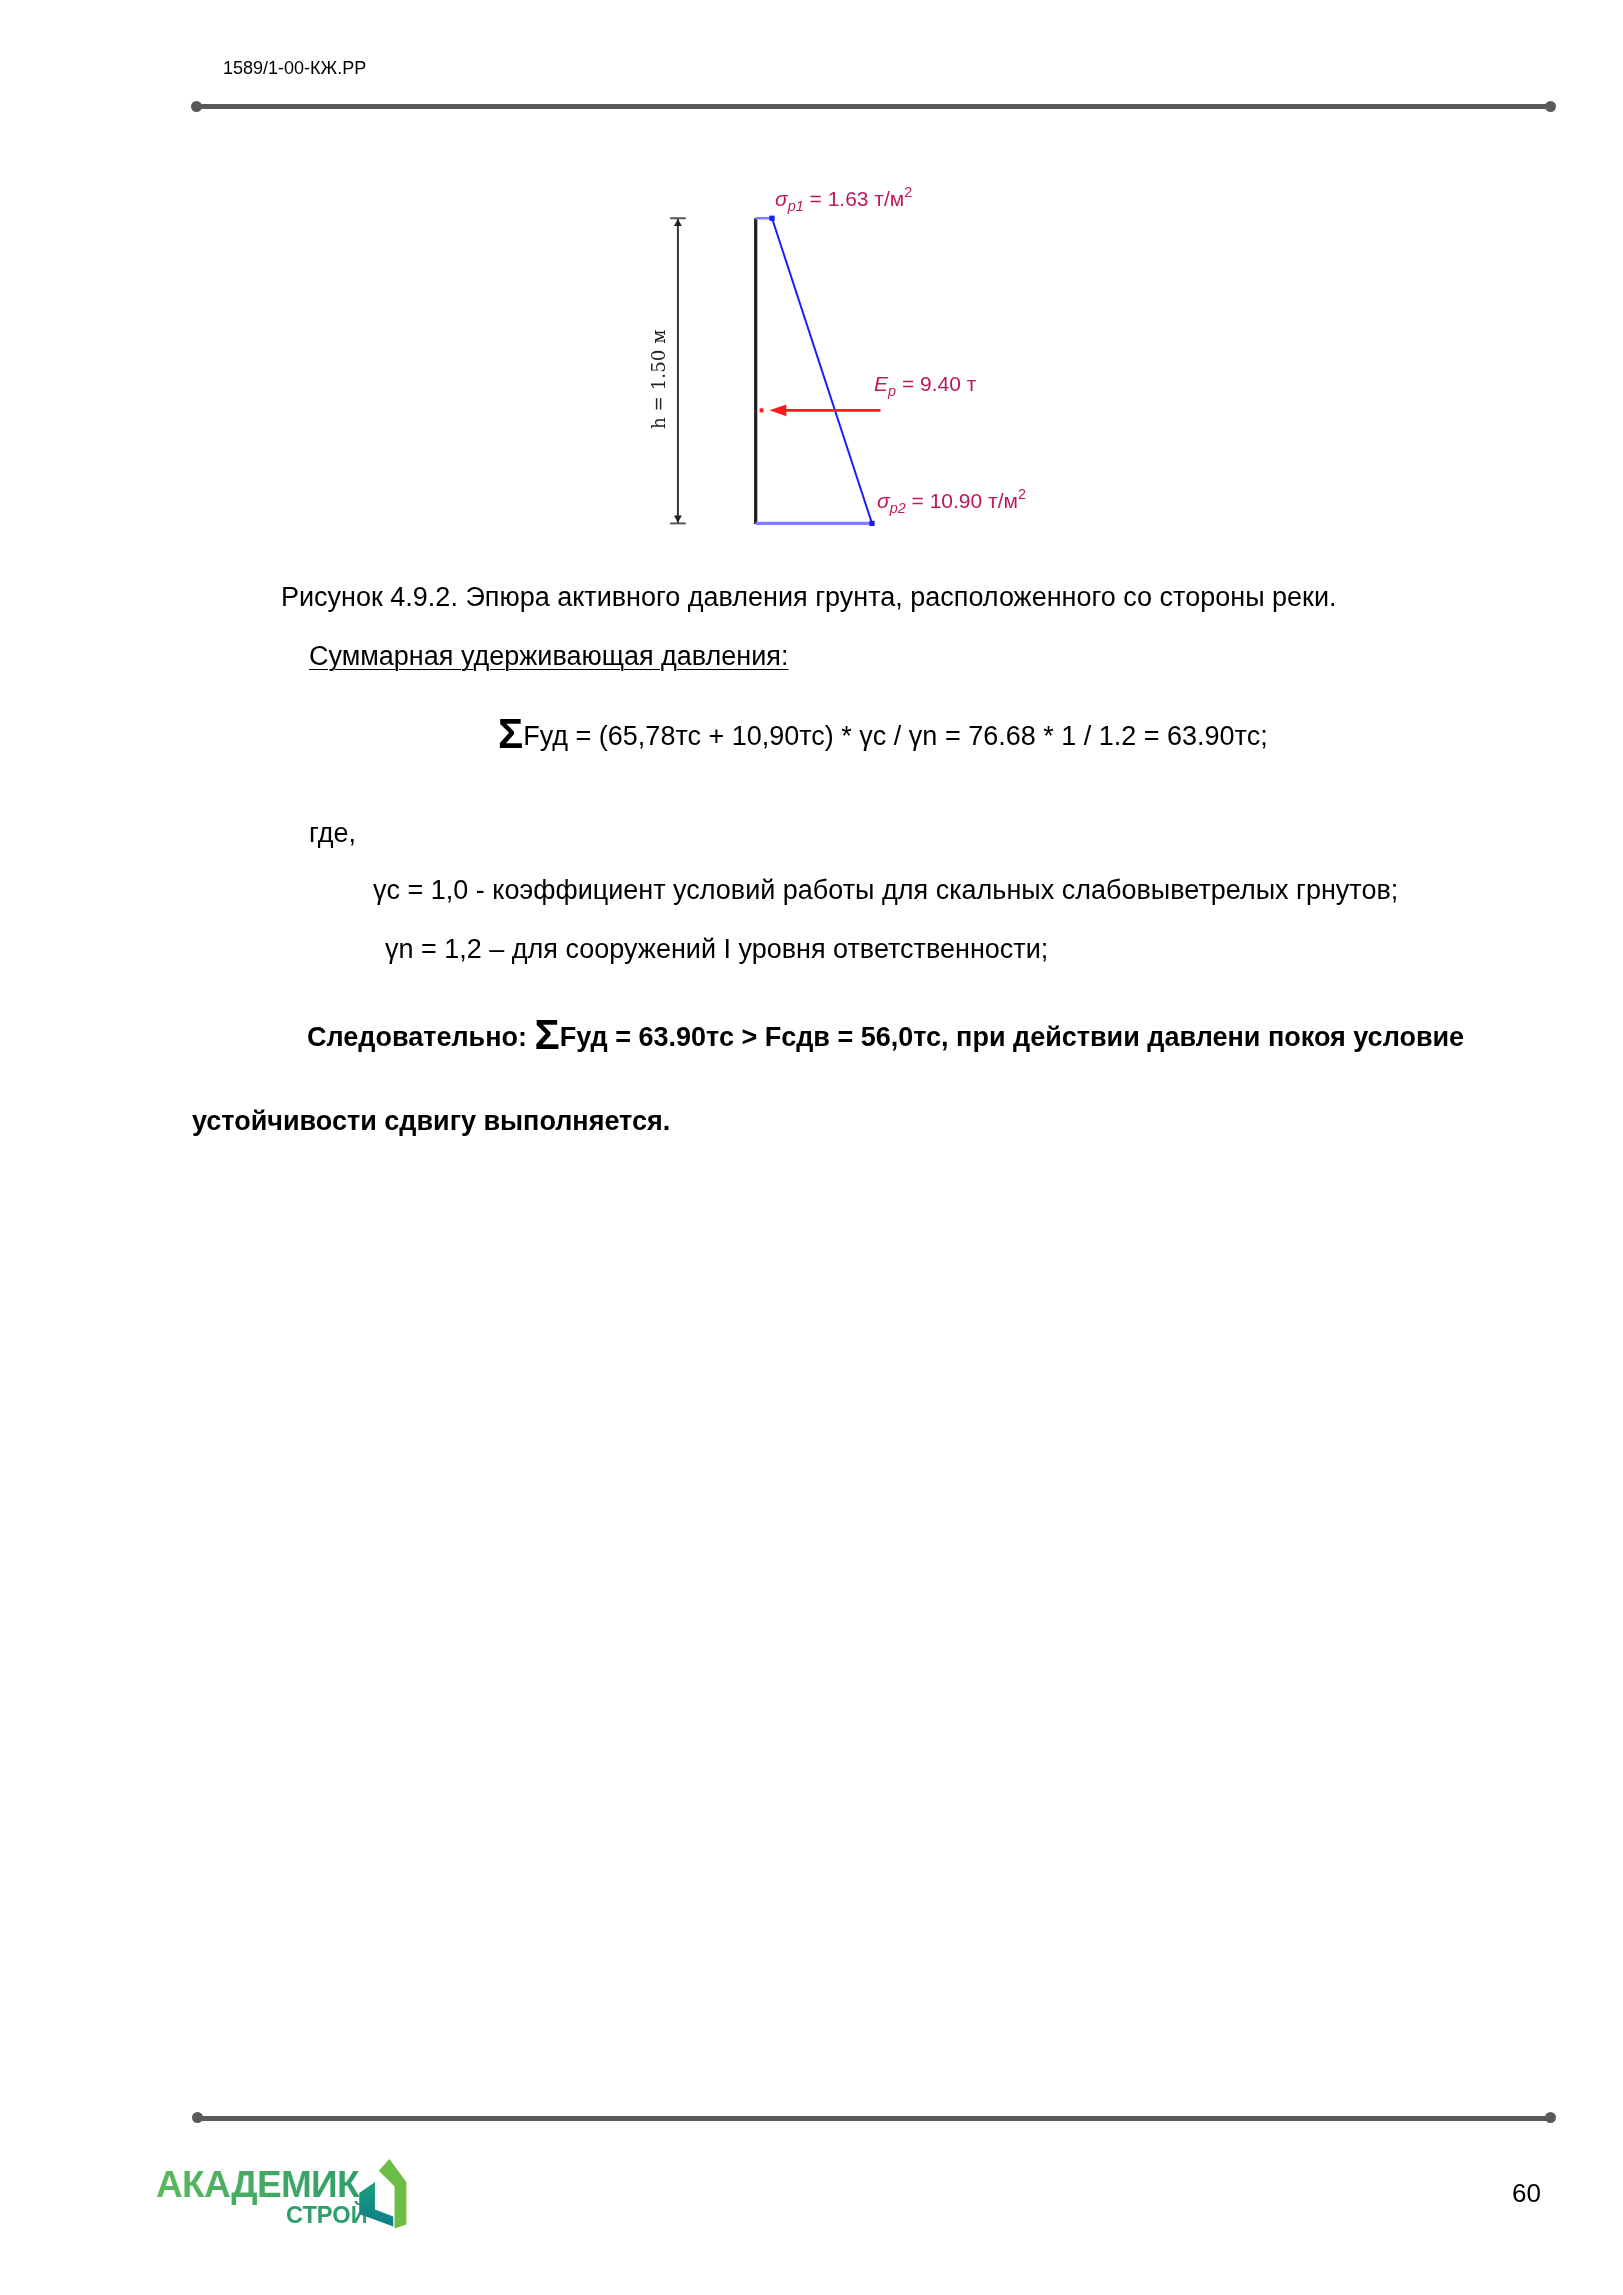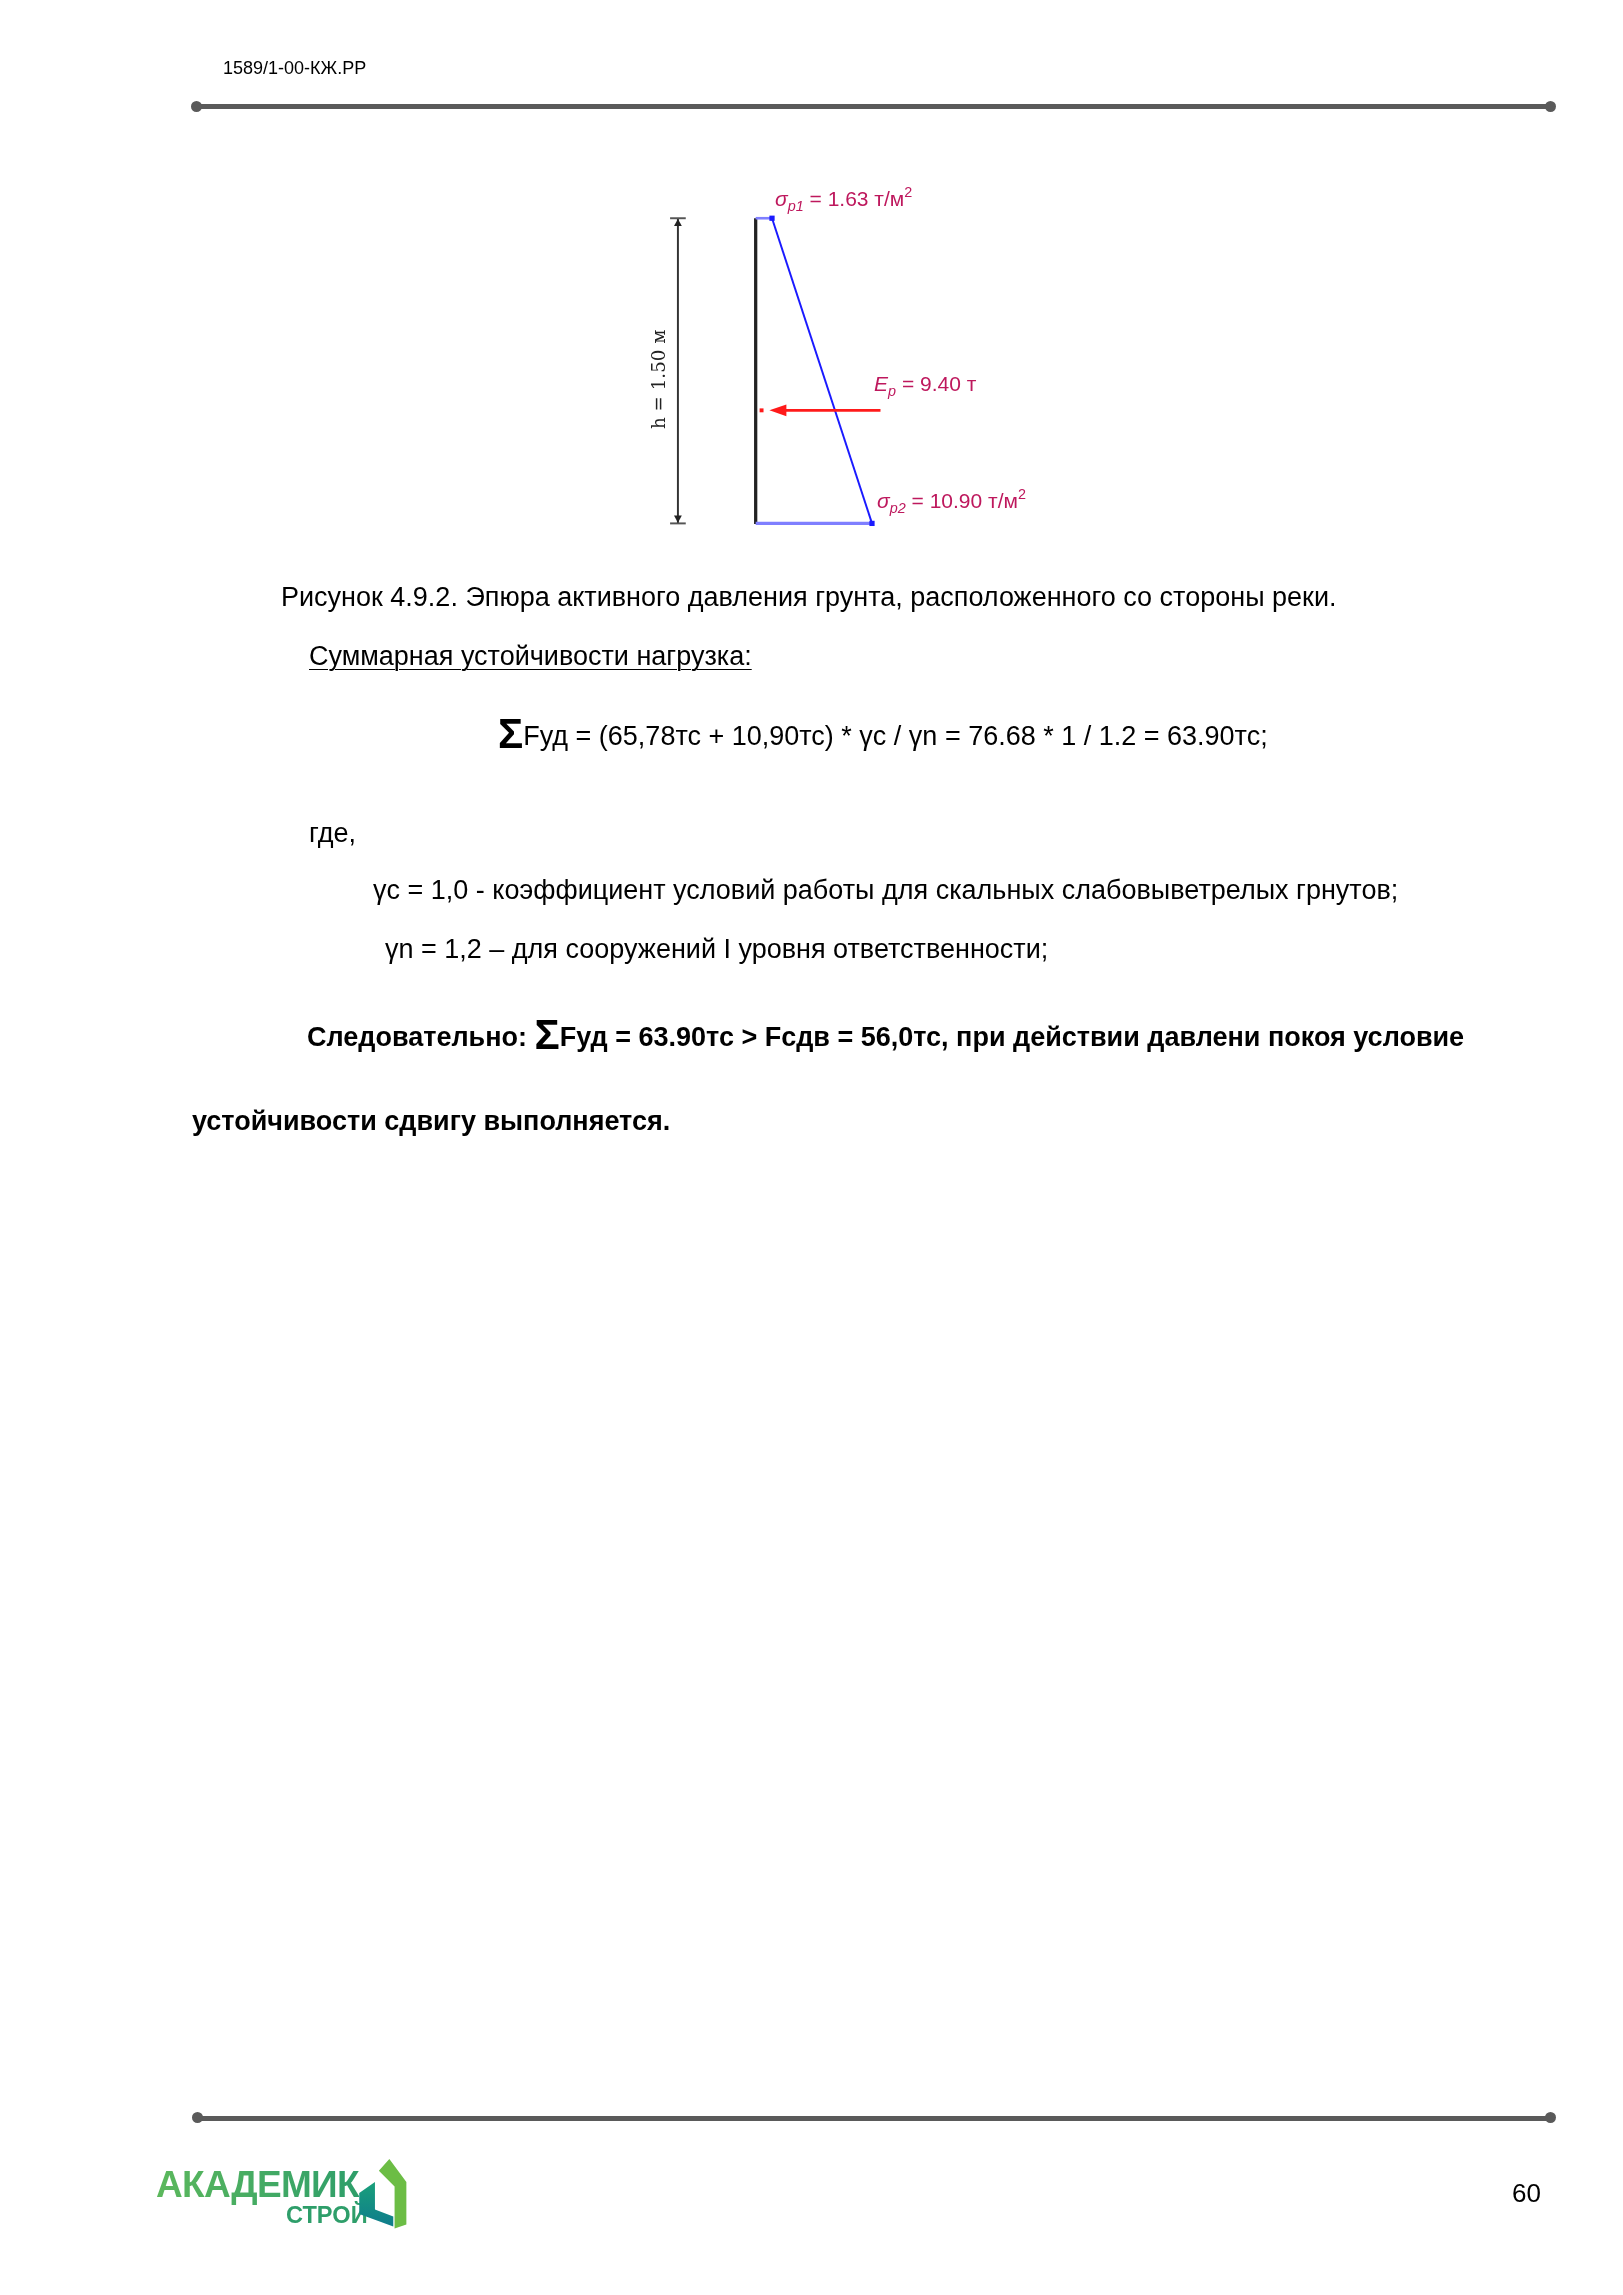--- a/index.html
+++ b/index.html
@@ -80,7 +80,7 @@
 
 <div class="txt" style="left:281px; top:582px;">Рисунок 4.9.2. Эпюра активного давления грунта, расположенного со стороны реки.</div>
 
-<div class="txt u" style="left:309px; top:641px;">Суммарная устойчивости нагрузка:</div>
+<div class="txt u" style="left:309px; top:641px;">Суммарная удерживающая давления:</div>
 
 <div class="txt" style="left:498px; top:710px;">
   <span class="sigma">Σ</span><span>Fуд = (65,78тс + 10,90тс) * γc / γn = 76.68 * 1 / 1.2 = 63.90тс;</span>

